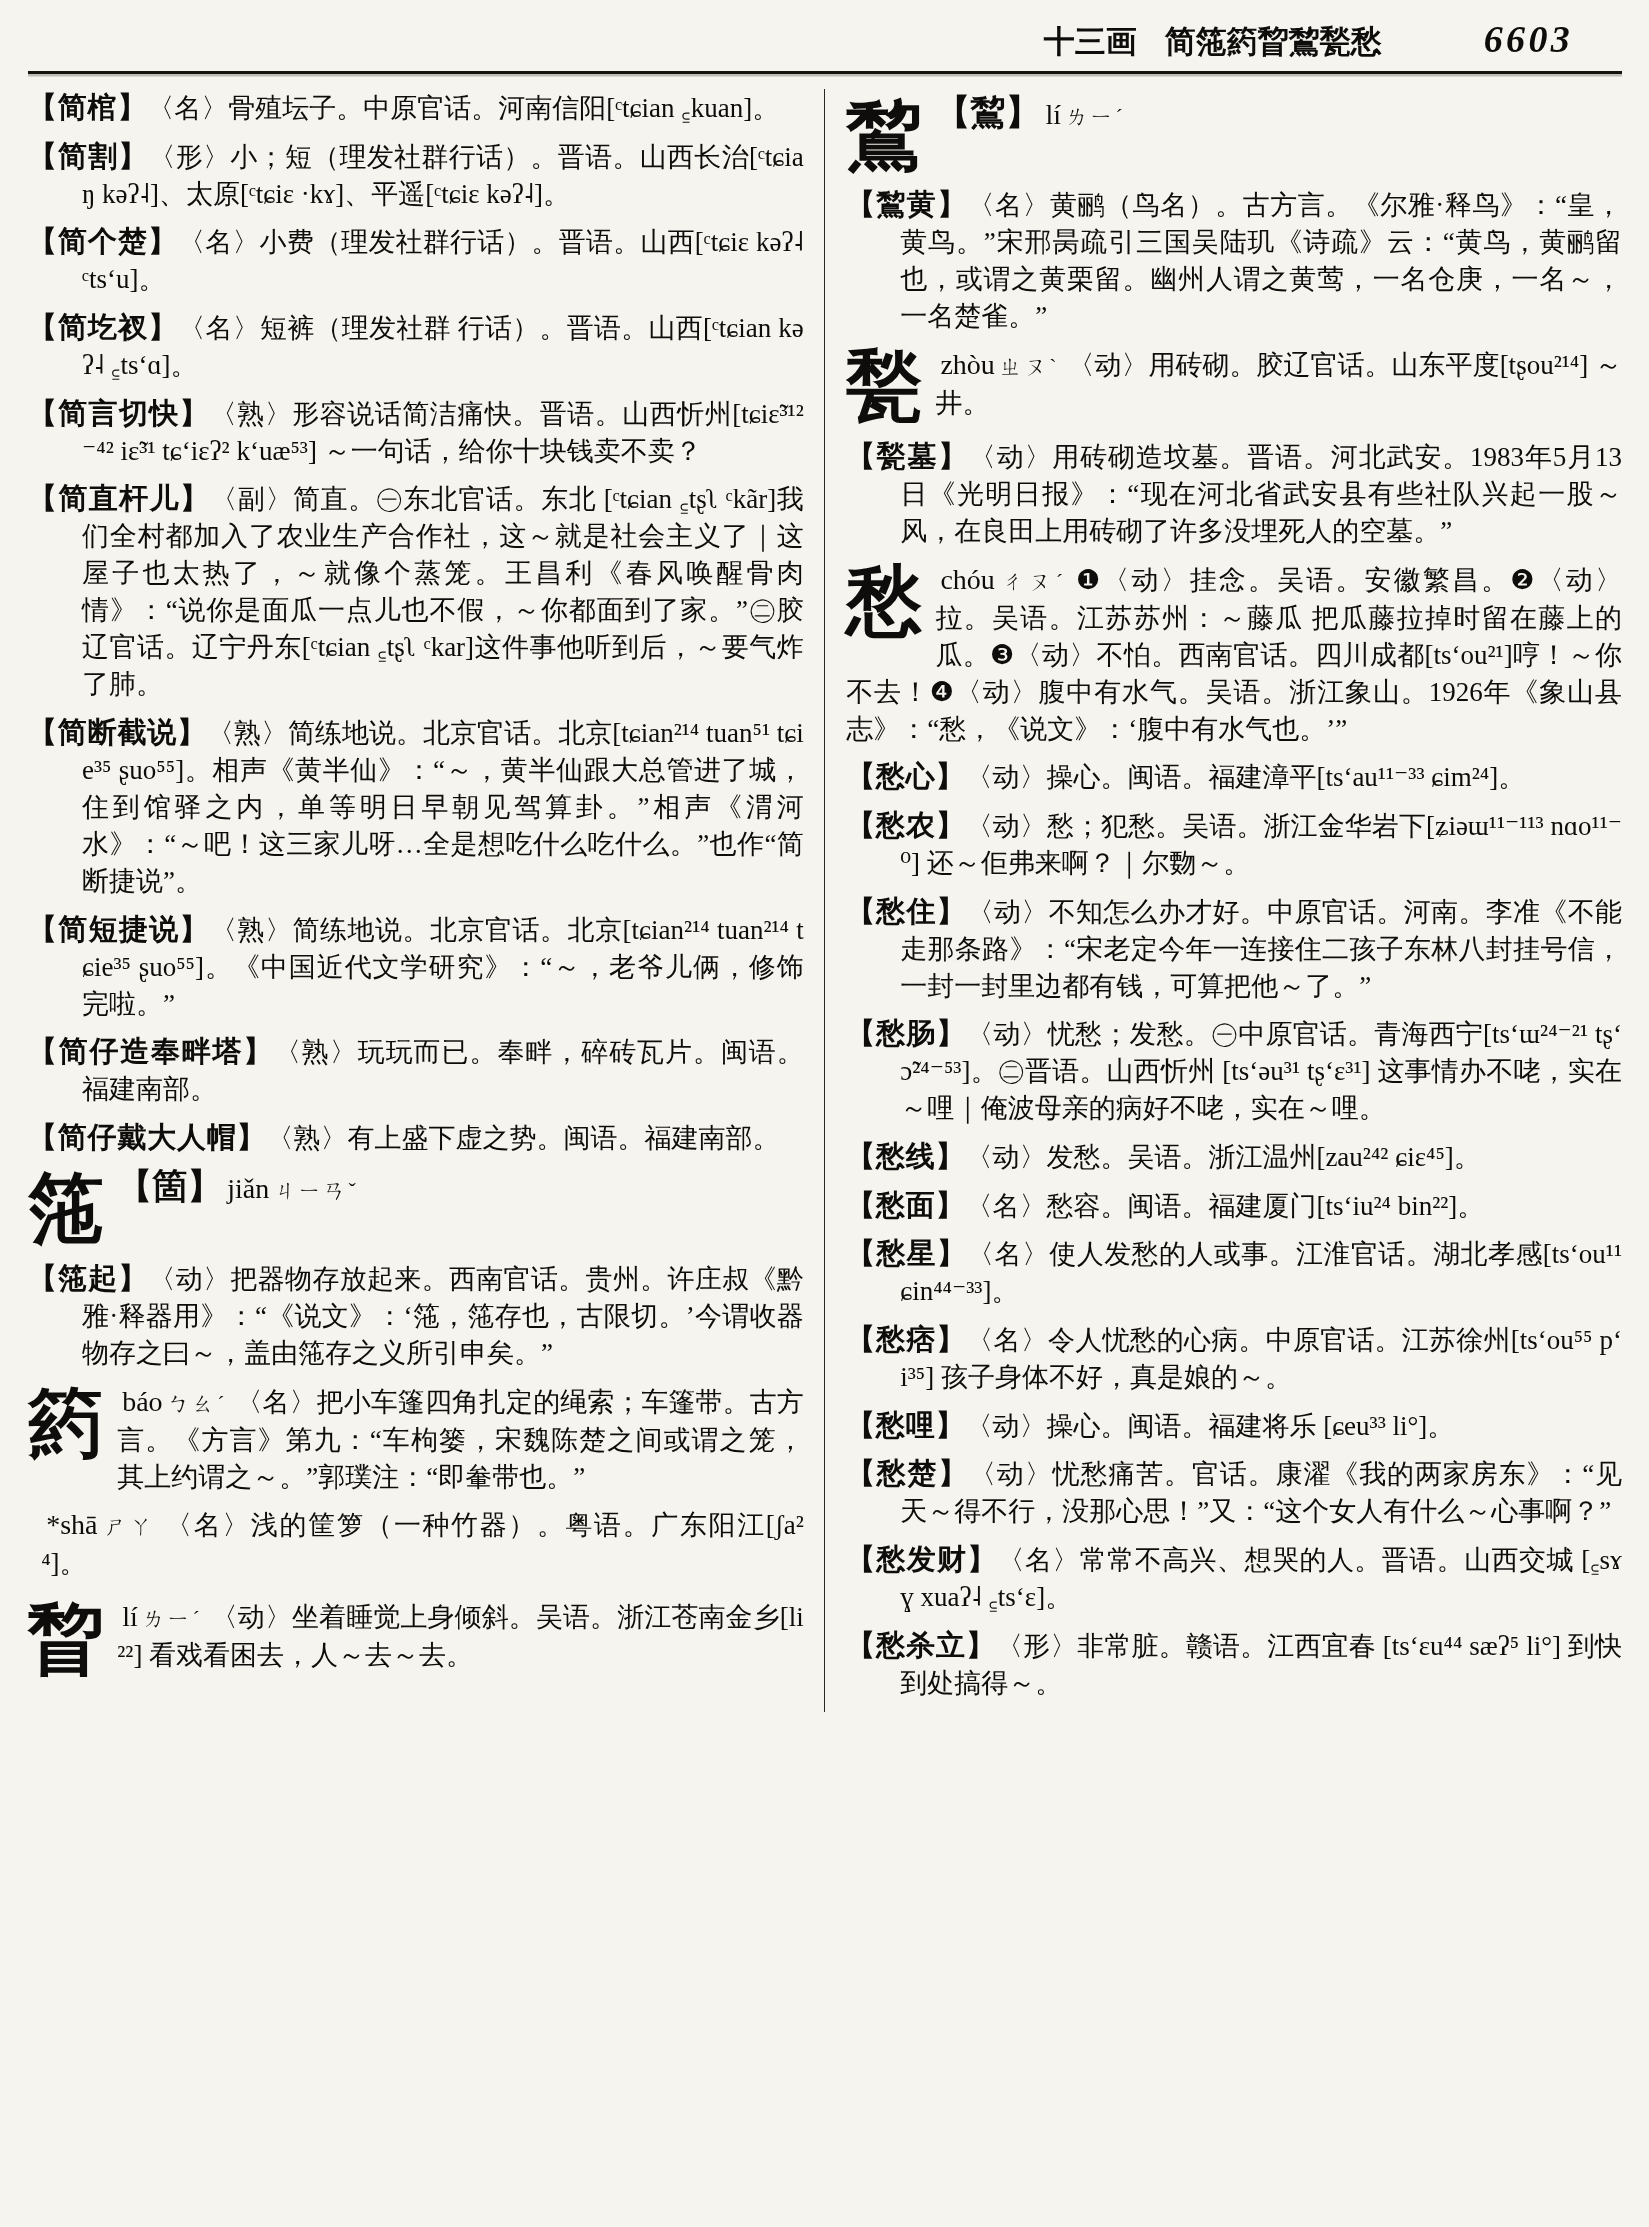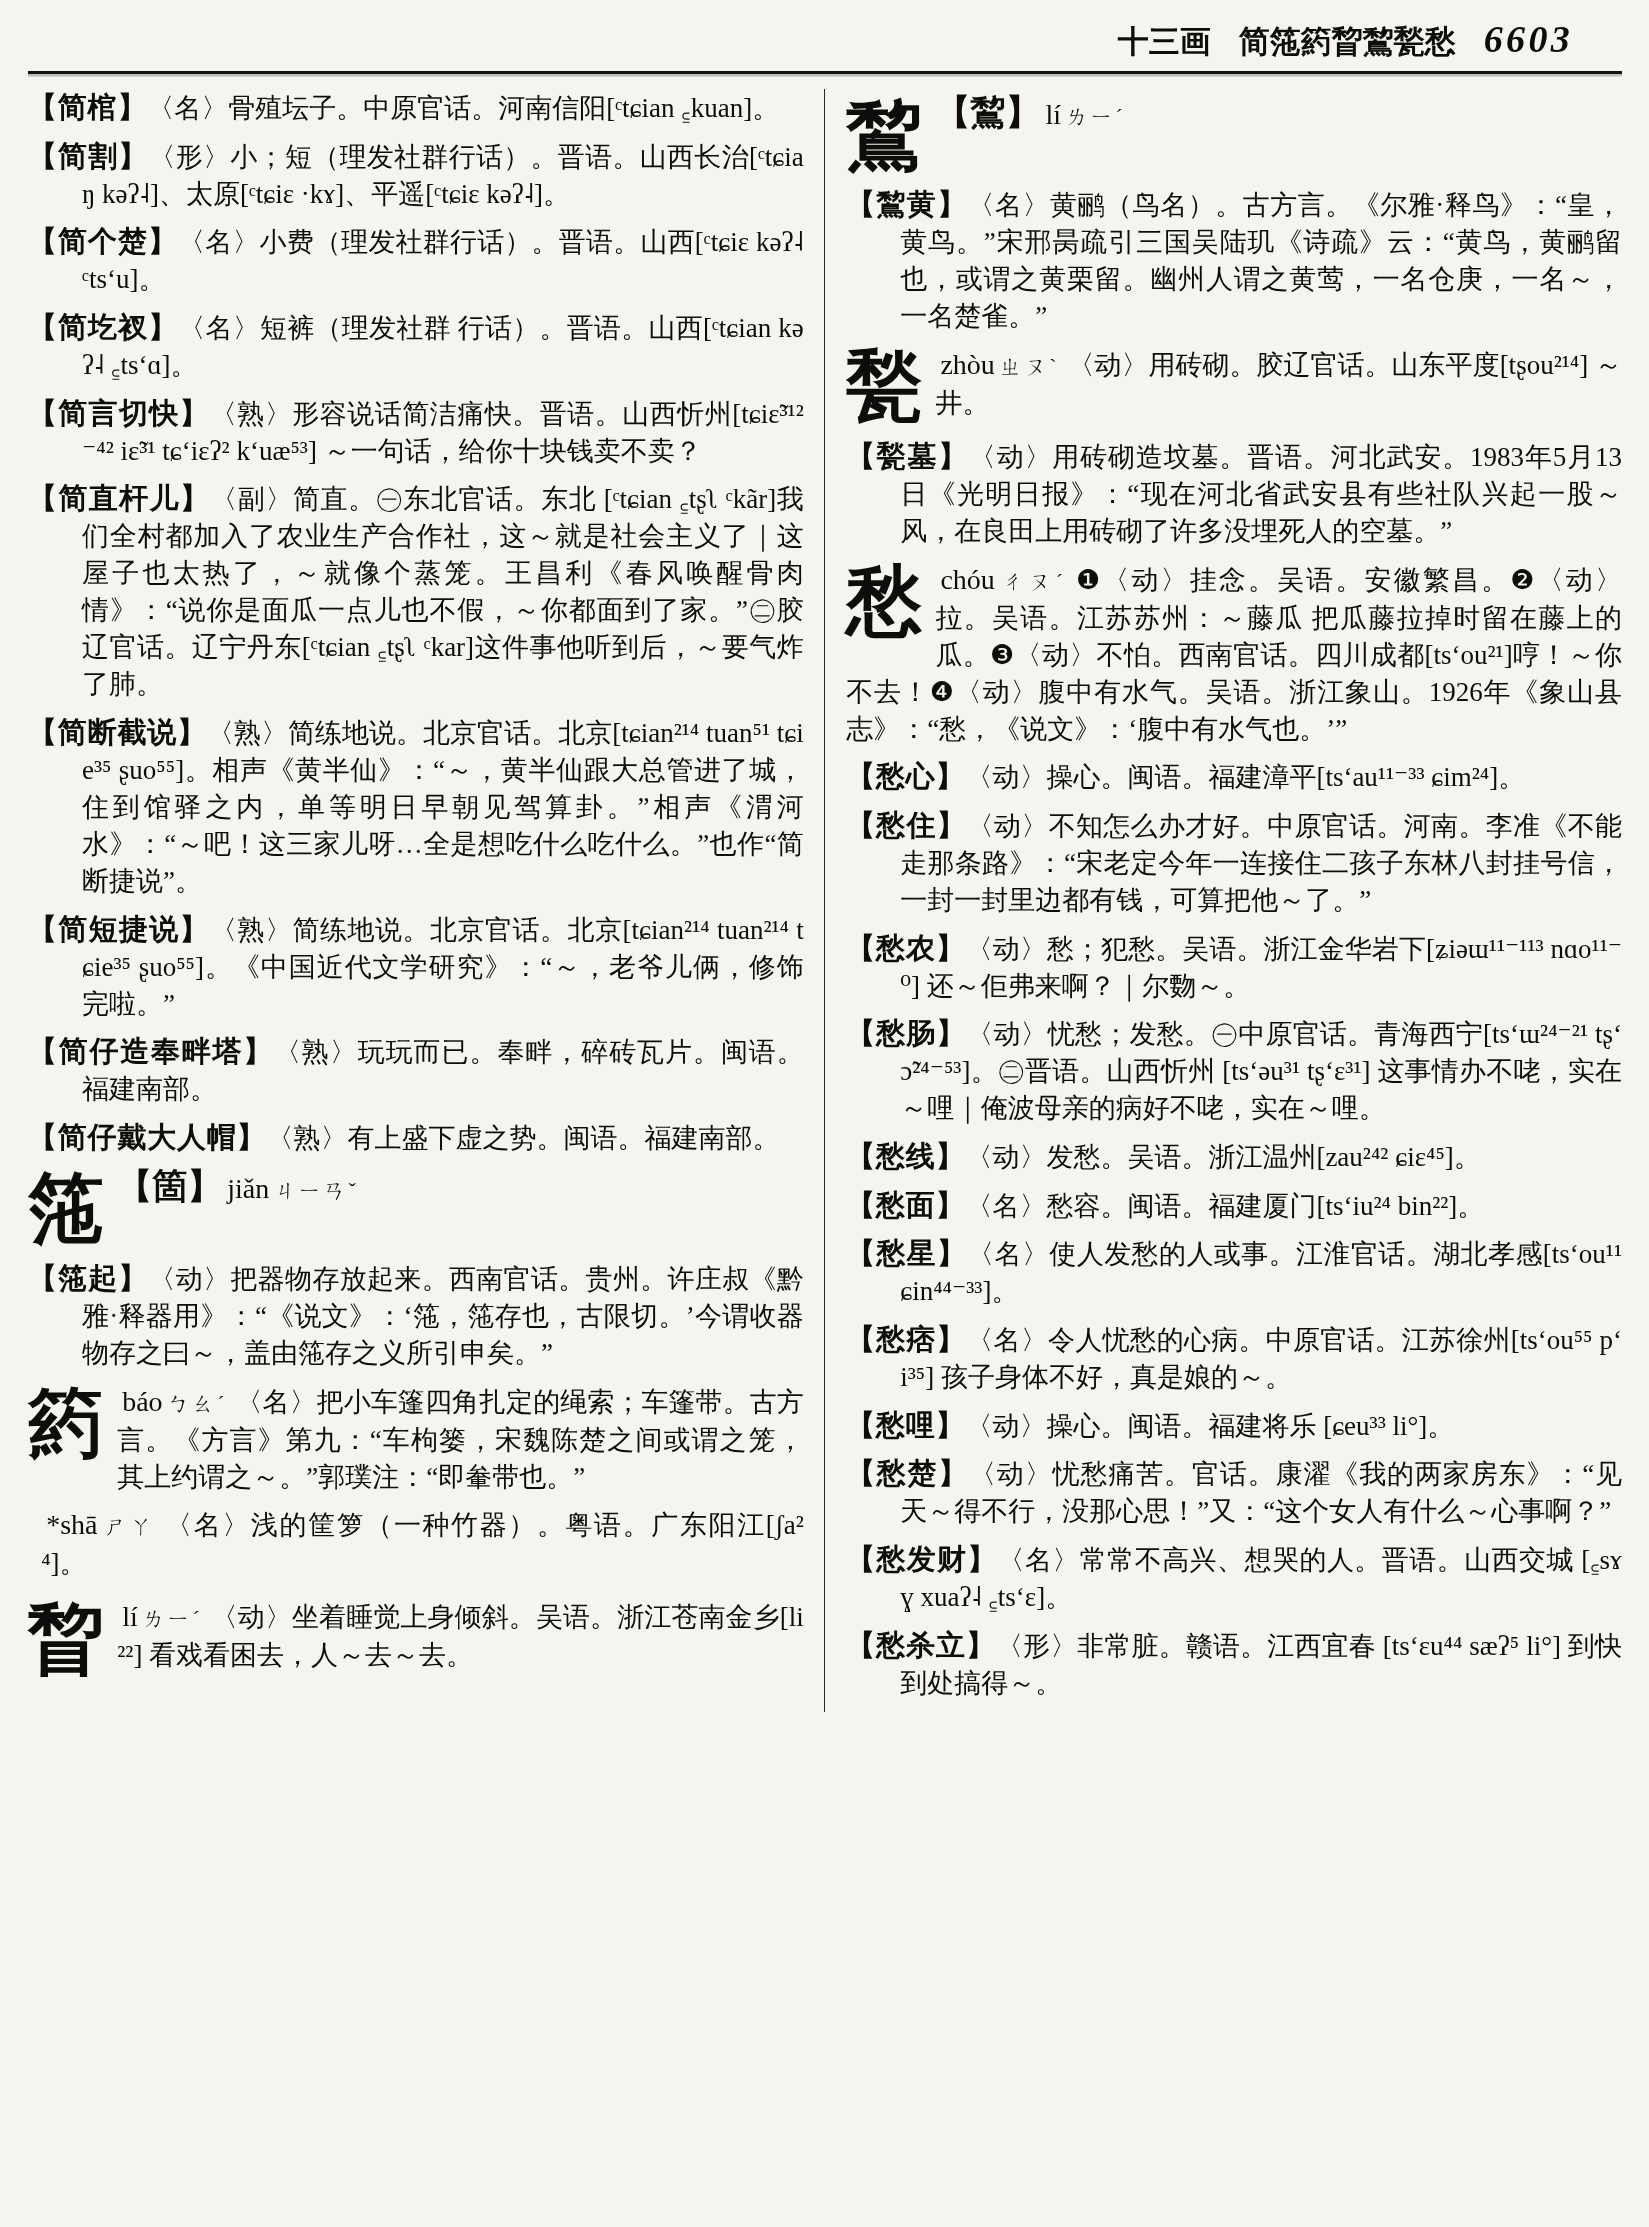--- a/index.html
+++ b/index.html
@@ -16,7 +16,7 @@
     font-size:31px;font-weight:bold;
     padding:5px 49px 8.2px 0;gap:28px;
   }
-  .hdr-page{font-style:italic;font-size:38px;letter-spacing:3.3px;}
+  .hdr-page{font-style:italic;font-size:38px;margin-left:74px;letter-spacing:3.3px;}
   .rule{height:3.3px;background:#151310;margin:0 0 15px 0;box-shadow:0 2.5px 0 rgba(20,18,14,.25);}
   .cols{display:flex;align-items:flex-start;}
   .col{width:792px;}

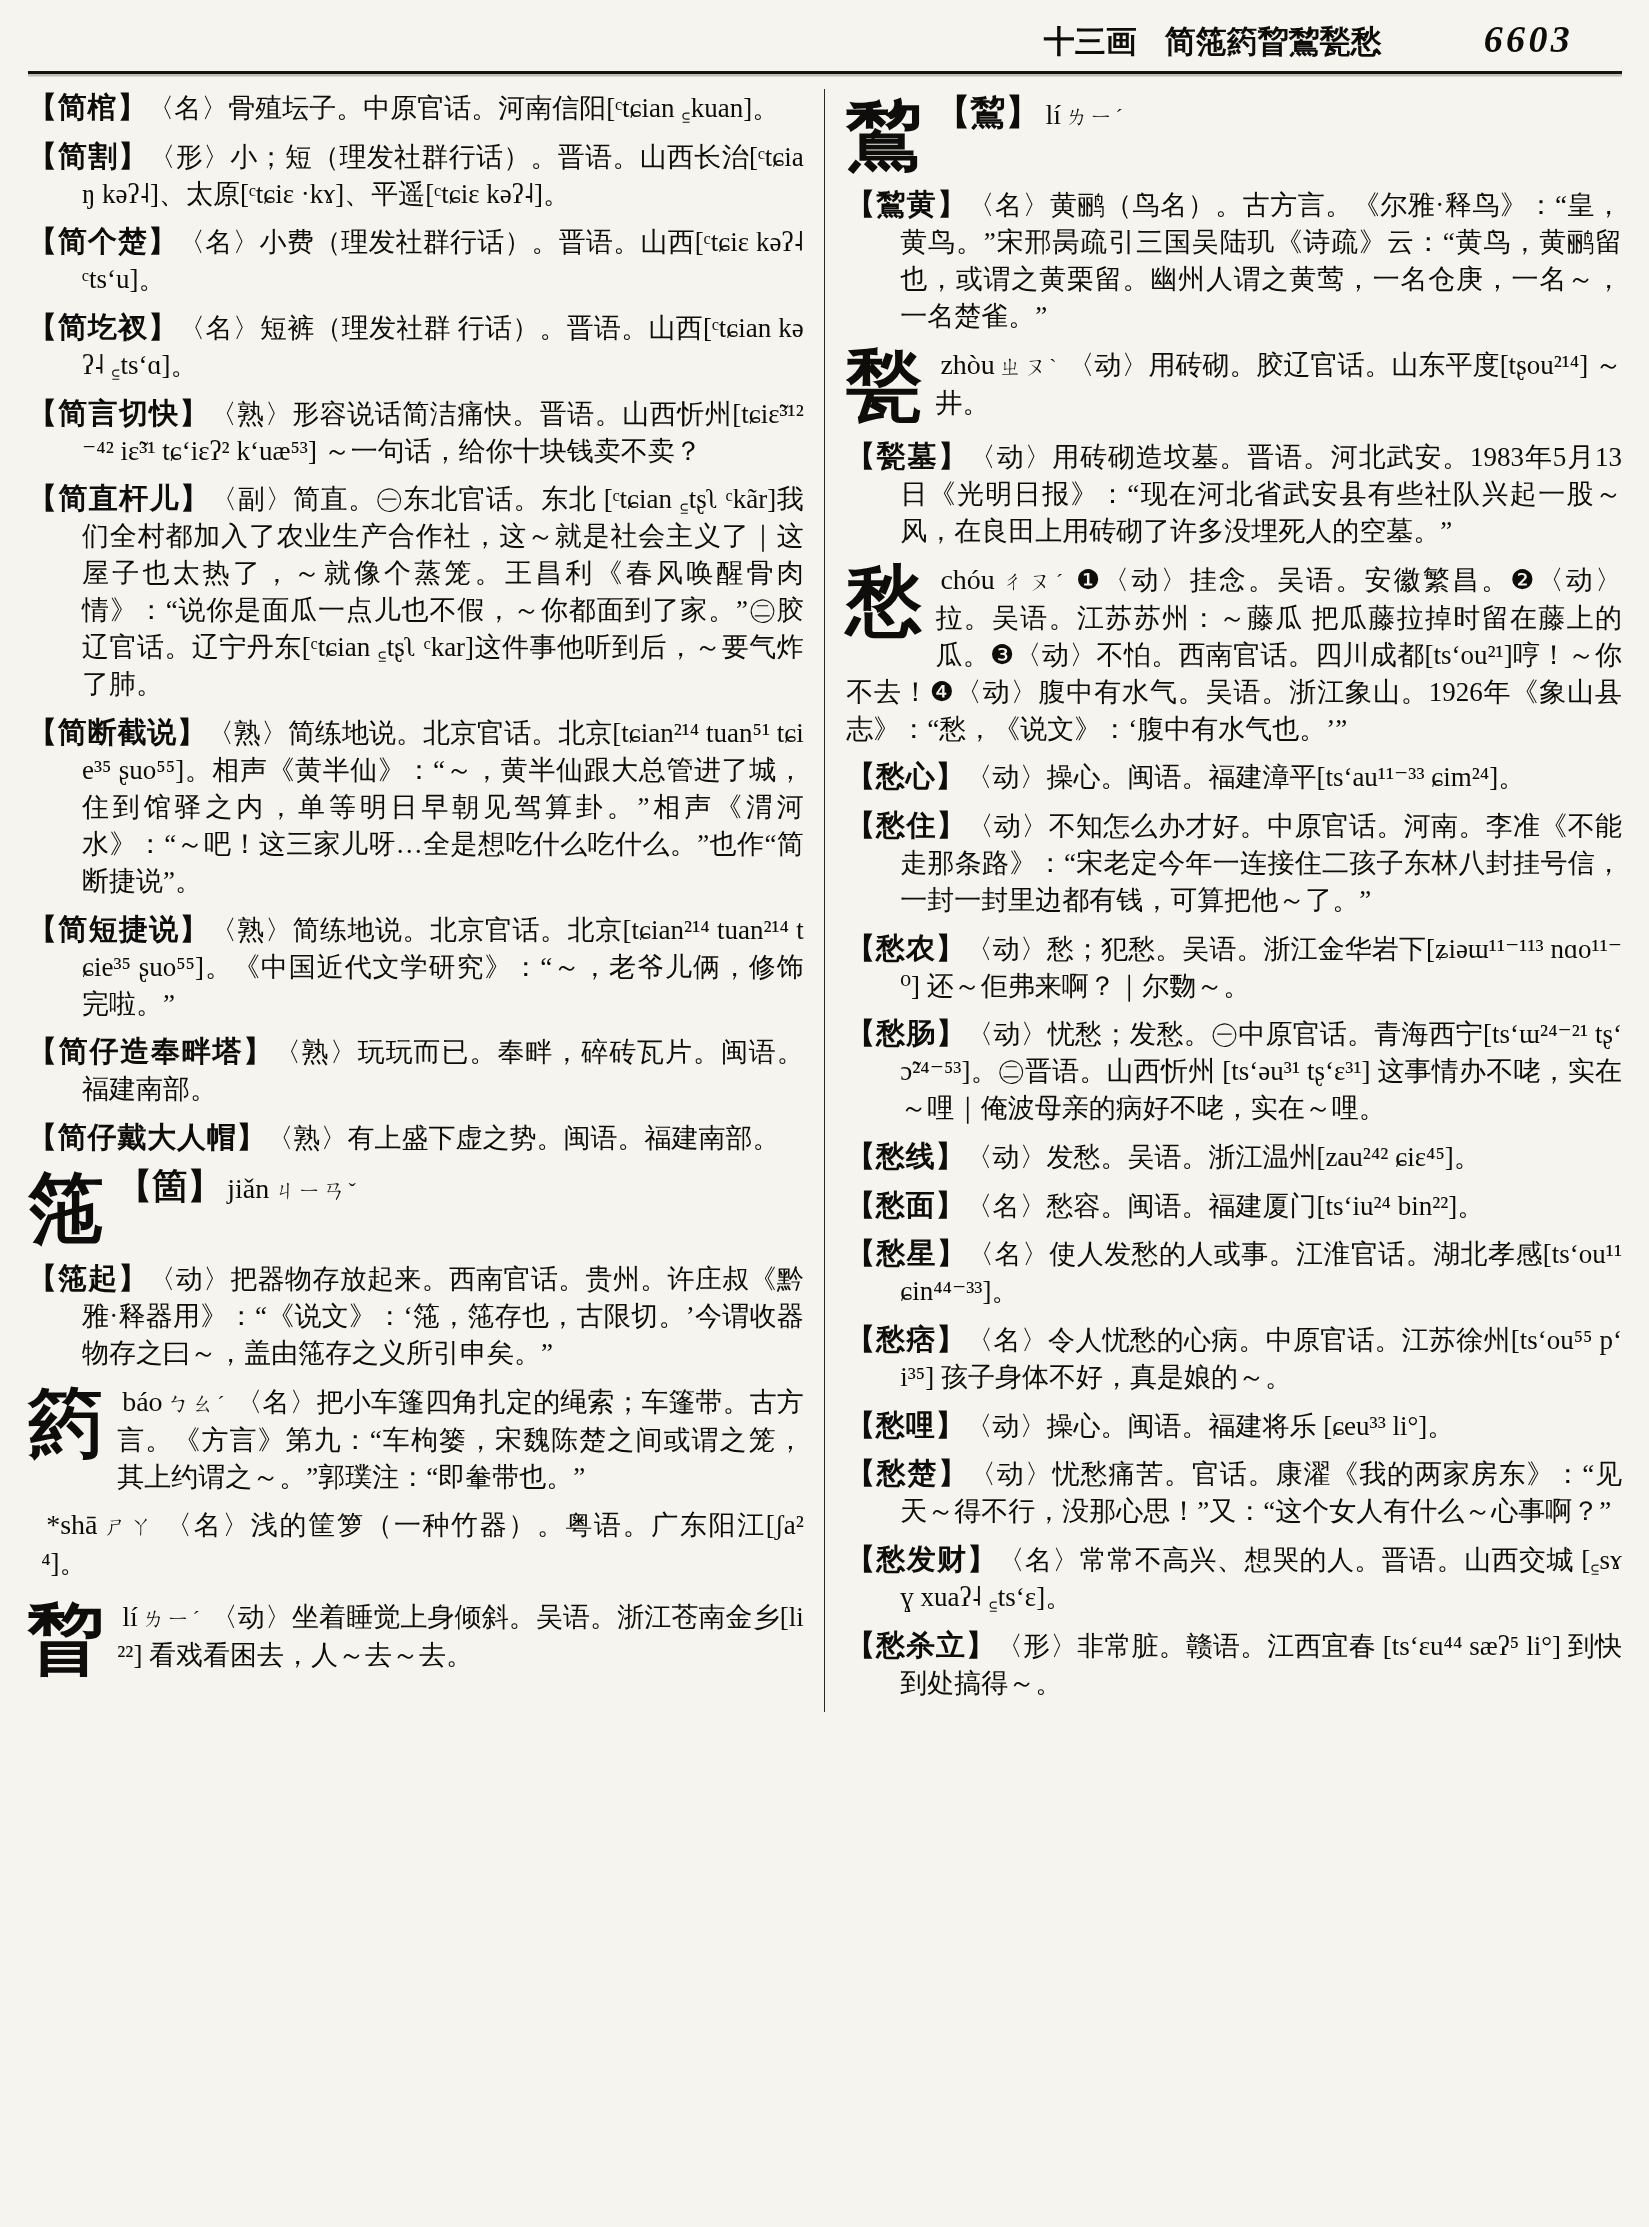--- a/index.html
+++ b/index.html
@@ -109,8 +109,8 @@
       </div>
 
       <div class="entry"><span class="w">【愁心】</span><span class="b">〈动〉操心。闽语。福建漳平[tsʻau¹¹⁻³³ ɕim²⁴]。</span></div>
+      <div class="entry"><span class="w">【愁农】</span><span class="b">〈动〉愁；犯愁。吴语。浙江金华岩下[ʑiəɯ¹¹⁻¹¹³ nɑo¹¹⁻⁰] 还～佢弗来啊？｜尔覅～。</span></div>
       <div class="entry"><span class="w">【愁住】</span><span class="b">〈动〉不知怎么办才好。中原官话。河南。李准《不能走那条路》：“宋老定今年一连接住二孩子东林八封挂号信，一封一封里边都有钱，可算把他～了。”</span></div>
-      <div class="entry"><span class="w">【愁农】</span><span class="b">〈动〉愁；犯愁。吴语。浙江金华岩下[ʑiəɯ¹¹⁻¹¹³ nɑo¹¹⁻⁰] 还～佢弗来啊？｜尔覅～。</span></div>
       <div class="entry"><span class="w">【愁肠】</span><span class="b">〈动〉忧愁；发愁。㊀中原官话。青海西宁[tsʻɯ²⁴⁻²¹ tʂʻɔ̃²⁴⁻⁵³]。㊁晋语。山西忻州 [tsʻəu³¹ tʂʻɛ³¹] 这事情办不咾，实在～哩｜俺波母亲的病好不咾，实在～哩。</span></div>
       <div class="entry"><span class="w">【愁线】</span><span class="b">〈动〉发愁。吴语。浙江温州[zau²⁴² ɕiɛ⁴⁵]。</span></div>
       <div class="entry"><span class="w">【愁面】</span><span class="b">〈名〉愁容。闽语。福建厦门[tsʻiu²⁴ bin²²]。</span></div>

